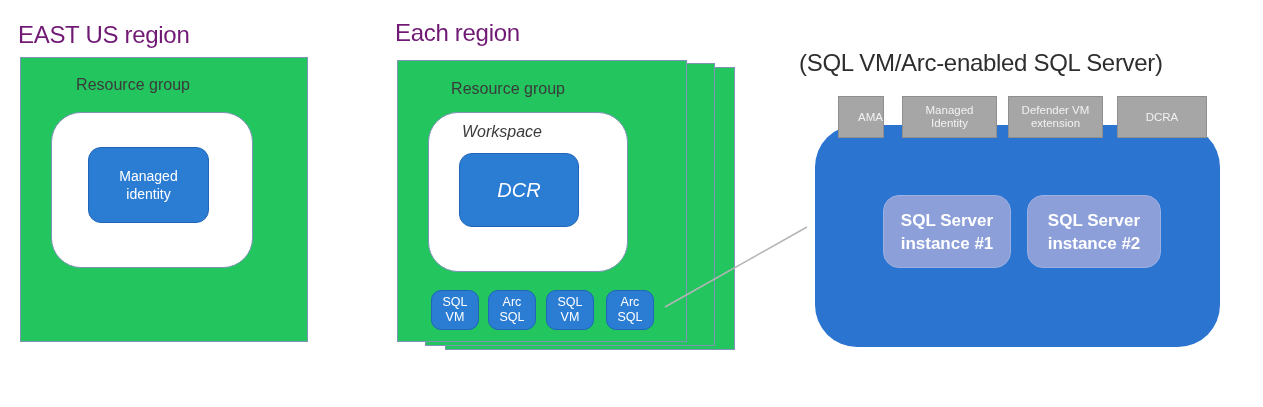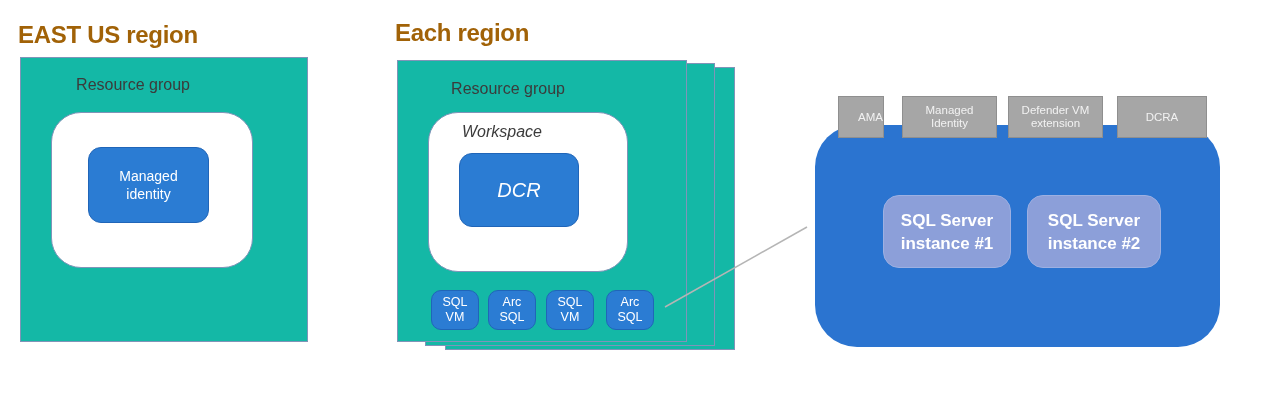--- a/index.html
+++ b/index.html
@@ -8,7 +8,7 @@
     font-family:"Liberation Sans",sans-serif;
   }
   .sec-title{
-    position:absolute;font-size:24px;line-height:26px;font-weight:700;color:#a16207;
+    position:absolute;font-size:24px;line-height:26px;font-weight:400;color:#701a75;
     letter-spacing:-0.3px;white-space:nowrap;
   }
   .sec-subtitle{

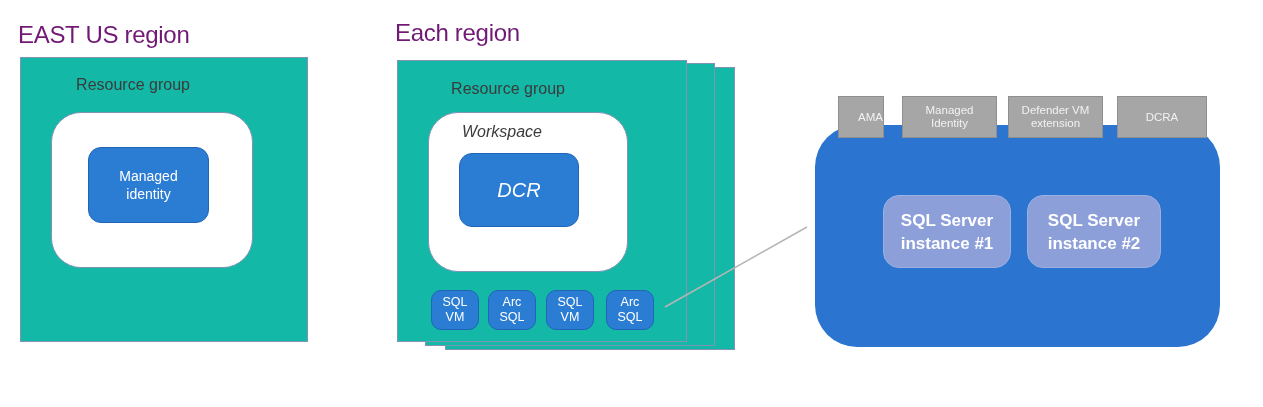--- a/index.html
+++ b/index.html
@@ -92,6 +92,7 @@
     <line x1="665" y1="307" x2="807" y2="227" stroke="var(--connector,#b5b5b5)" stroke-width="1.5"></line>
   </svg>
 
+  <div class="sec-subtitle" style="left:799px;top:50px;">(SQL VM/Arc-enabled SQL Server)</div>
 
   <div class="blue-container">
     <div class="instance-box" style="left:68px;width:128px;">SQL Server

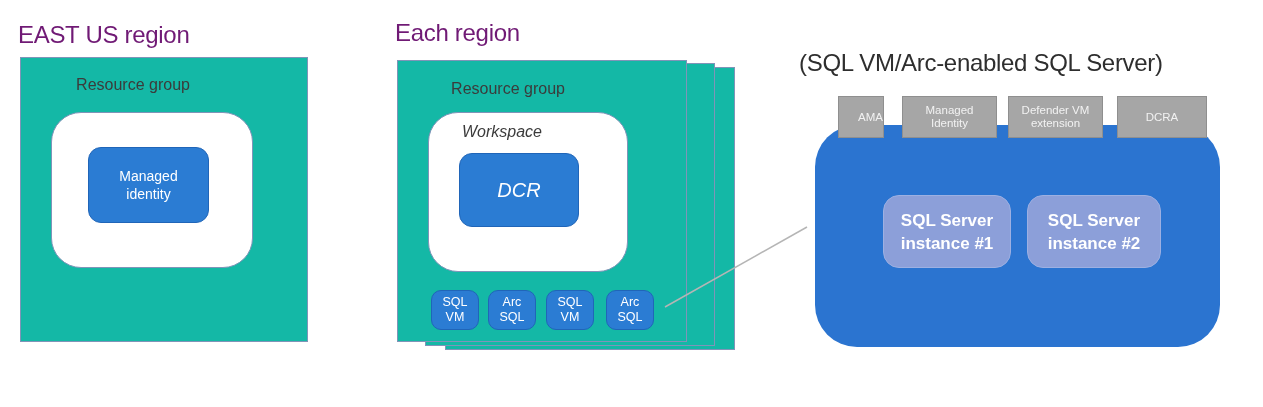--- a/index.html
+++ b/index.html
@@ -16,7 +16,7 @@
     letter-spacing:-0.3px;white-space:nowrap;
   }
   .outline-box{
-    position:absolute;background:#14b8a6;border:1.4px solid var(--box-border,#8094b8);
+    position:absolute;background:#22c55e;border:1.4px solid var(--box-border,#8094b8);
     box-sizing:border-box;
   }
   .rounded-outline{

